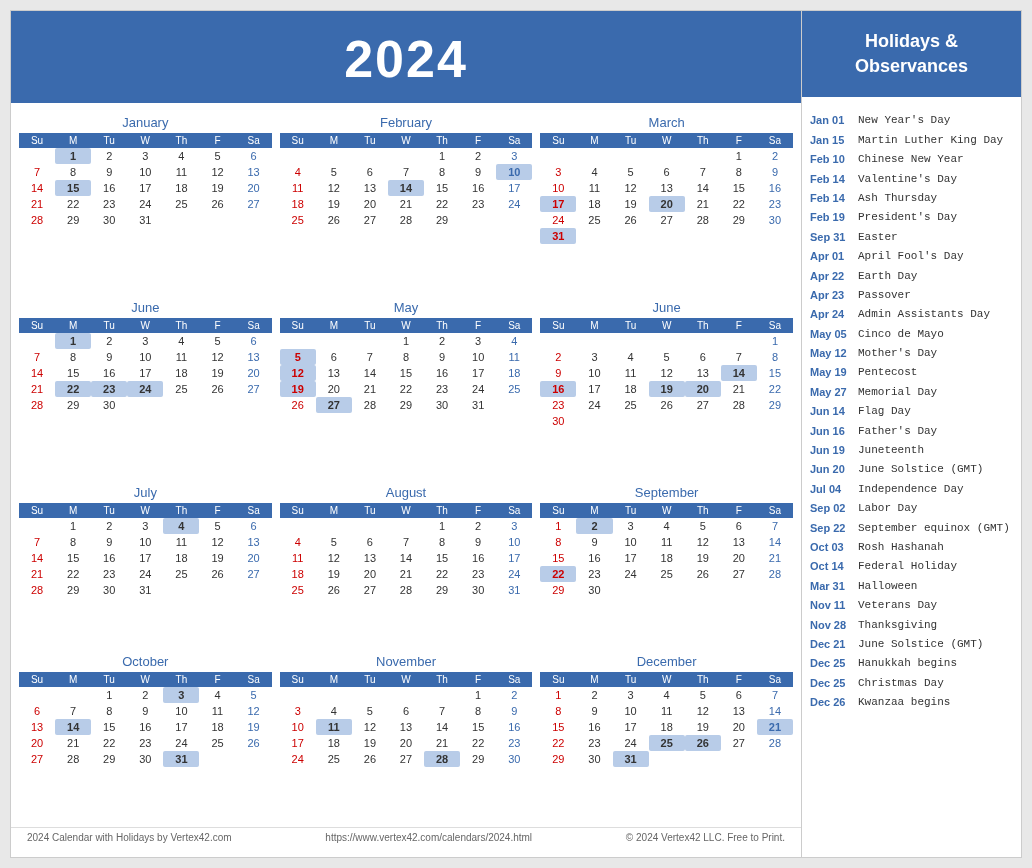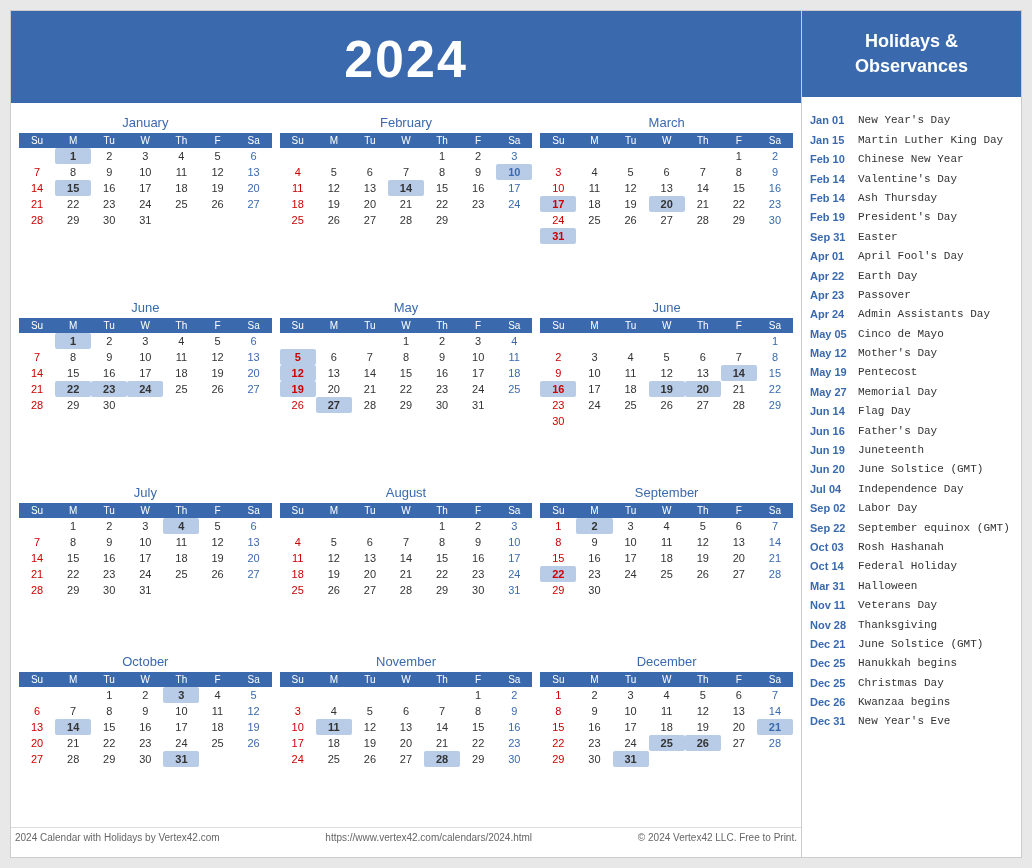--- a/index.html
+++ b/index.html
@@ -1050,10 +1050,6 @@
           <span class="holiday-date">Dec 26</span>
           <span class="holiday-name">Kwanzaa begins</span>
         </div>
-        <div class="holiday-item">
-          <span class="holiday-date">Dec 31</span>
-          <span class="holiday-name">New Year's Eve</span>
-        </div>
       </div>
   </div>
 </div>

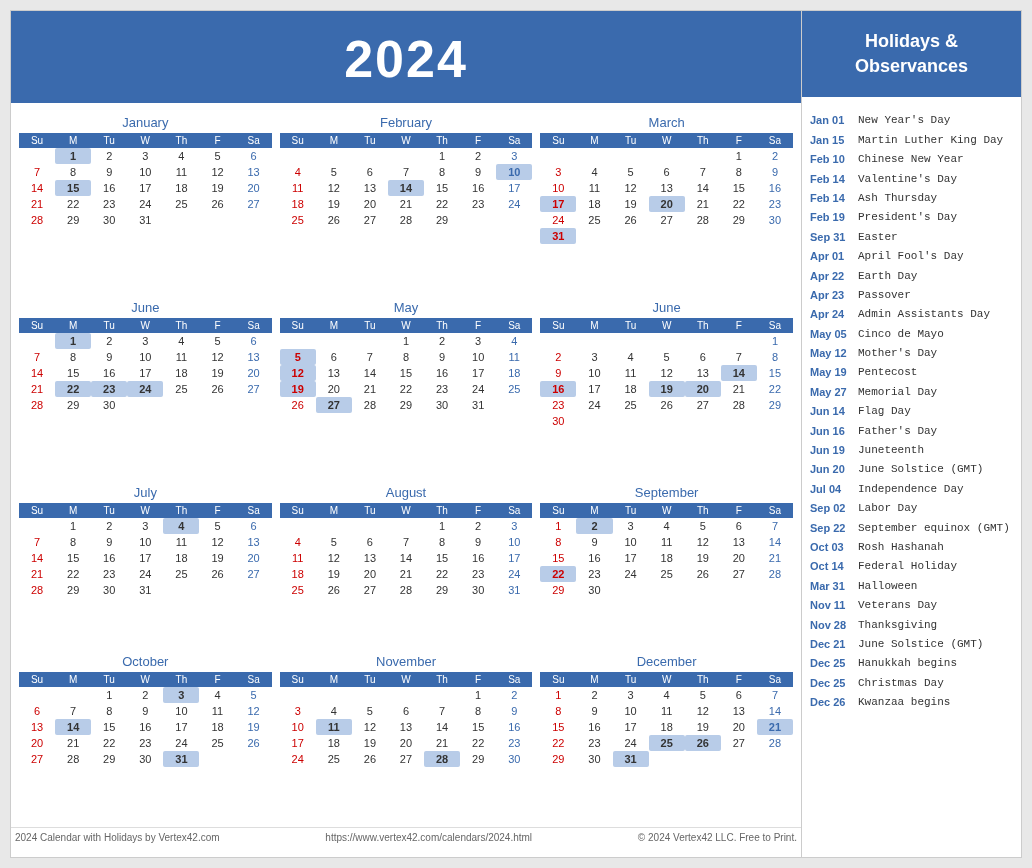--- a/index.html
+++ b/index.html
@@ -86,7 +86,7 @@
       display: flex;
       justify-content: space-between;
       align-items: center;
-      padding: 4px 4px;
+      padding: 4px 16px;
       font-size: 10px;
       color: #666;
       border-top: 1px solid #ddd;

